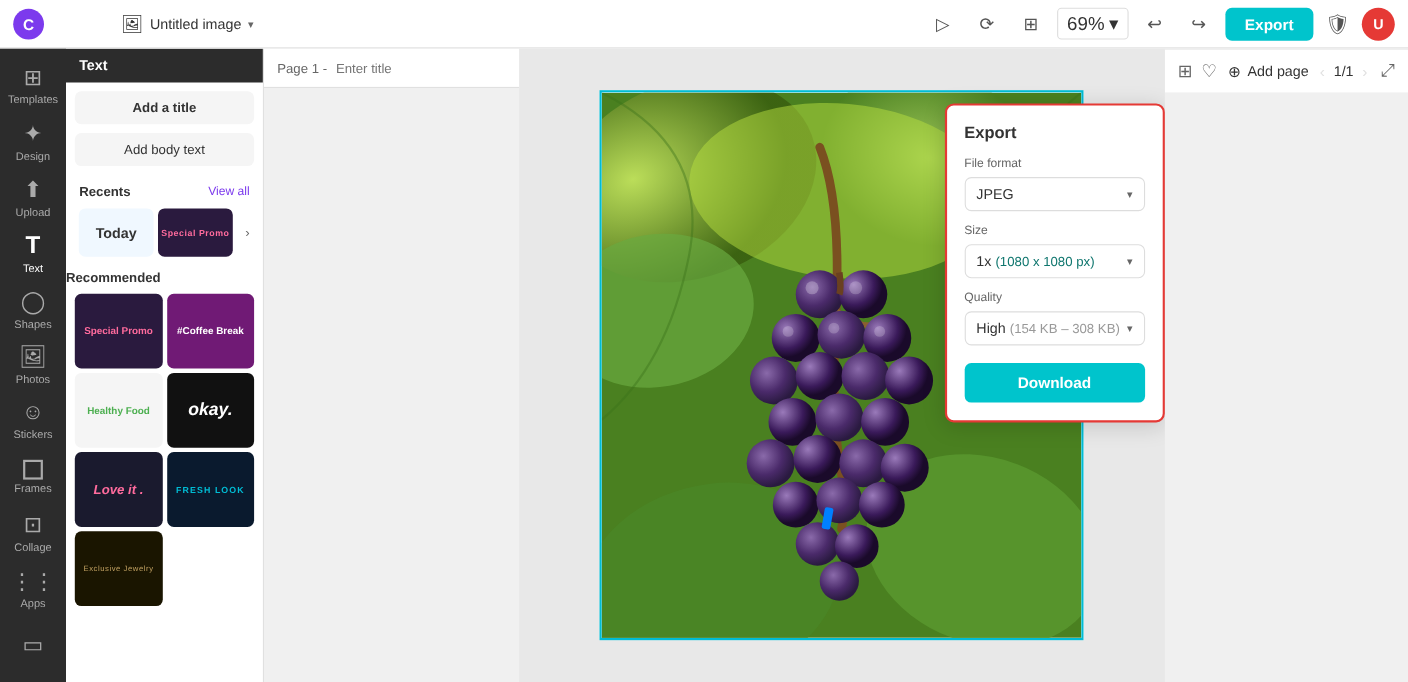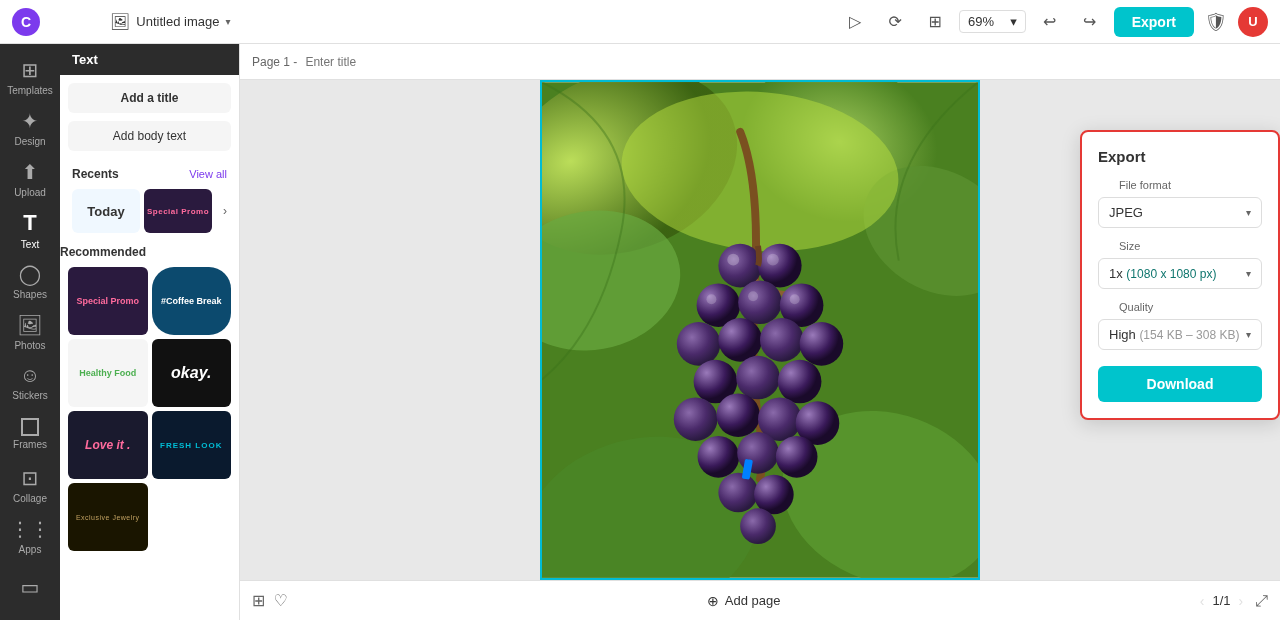--- a/index.html
+++ b/index.html
@@ -13,7 +13,7 @@
     .topbar-chevron { font-size: 10px; color: #666; }
     .topbar-actions { display: flex; align-items: center; gap: 8px; margin-left: auto; }
     .topbar-icon-btn { width: 32px; height: 32px; border: none; background: transparent; cursor: pointer; display: flex; align-items: center; justify-content: center; border-radius: 4px; font-size: 16px; color: #555; }
-    .topbar-zoom { display: flex; align-items: center; gap: 16px; border: 1px solid #ddd; border-radius: 4px; padding: 3px 8px; font-size: 13px; cursor: pointer; color: #333; }
+    .topbar-zoom { display: flex; align-items: center; gap: 4px; border: 1px solid #ddd; border-radius: 4px; padding: 3px 8px; font-size: 17px; cursor: pointer; color: #333; }
     .topbar-export { background: #00c4cc; color: white; border: none; border-radius: 6px; padding: 7px 18px; font-size: 14px; font-weight: 600; cursor: pointer; }
     .topbar-avatar { width: 30px; height: 30px; border-radius: 50%; background: #e53935; display: flex; align-items: center; justify-content: center; color: white; font-size: 13px; font-weight: bold; }
     .topbar-shield { width: 28px; height: 28px; display: flex; align-items: center; justify-content: center; font-size: 18px; color: #555; }

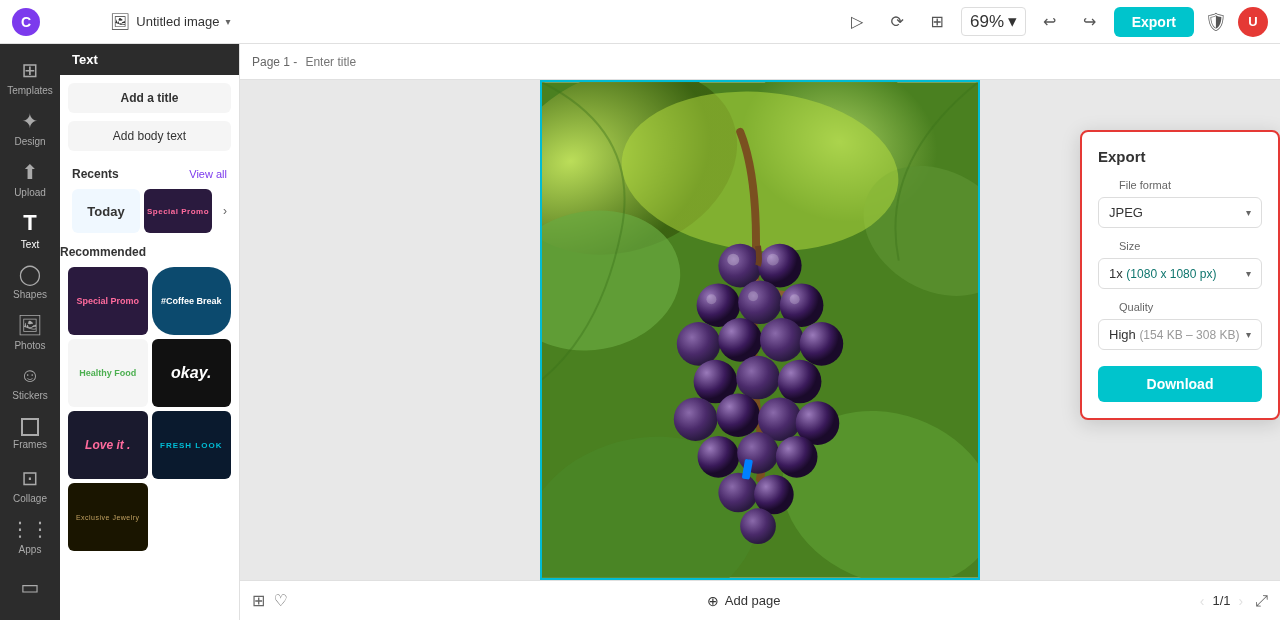--- a/index.html
+++ b/index.html
@@ -89,7 +89,7 @@
     .export-select-arrow { color: #666; font-size: 10px; }
     .download-btn { width: 100%; background: #00c4cc; color: white; border: none; border-radius: 6px; padding: 10px; font-size: 14px; font-weight: 600; cursor: pointer; margin-top: 4px; }
 
-    .canvas-area-wrapper { position: relative; flex: 1; display: flex; flex-direction: column; overflow: hidden; }
+    .canvas-area-wrapper { position: relative; flex: 1; display: flex; flex-direction: row; overflow: hidden; }
   </style>
 </head>
 <body>

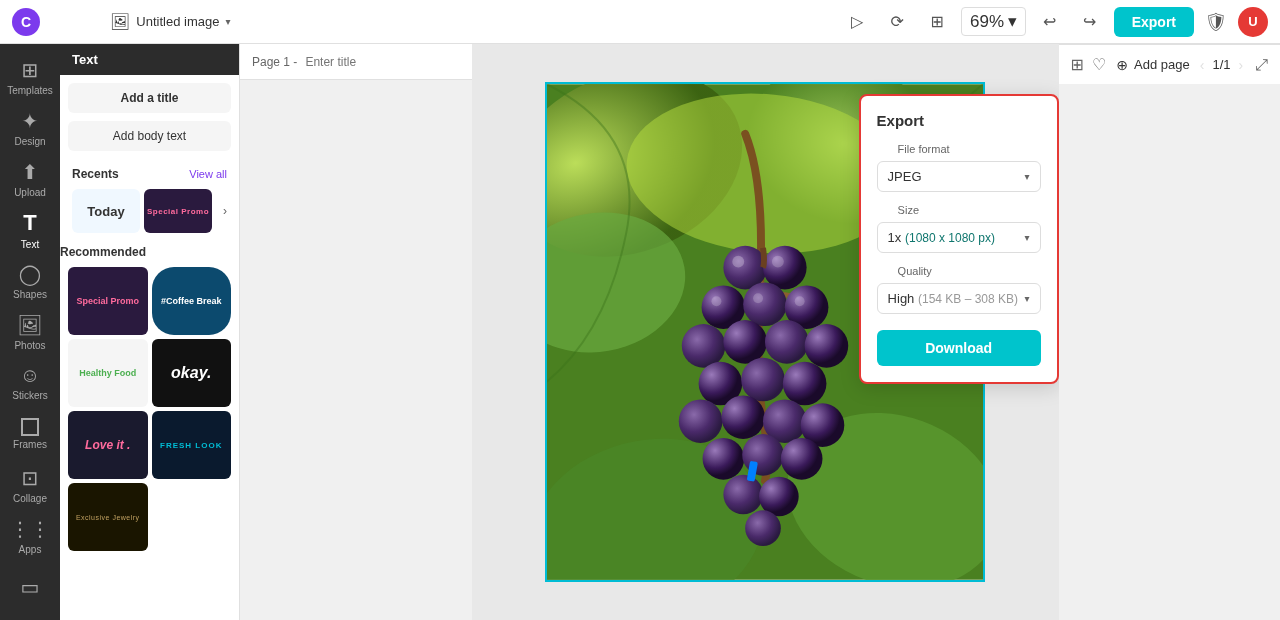--- a/index.html
+++ b/index.html
@@ -84,7 +84,7 @@
     
     .export-panel { position: absolute; top: 50px; right: 0; width: 200px; background: #fff; border: 2px solid #e53935; border-radius: 8px; padding: 16px; z-index: 100; box-shadow: 0 4px 20px rgba(0,0,0,0.15); }
     .export-panel-title { font-size: 15px; font-weight: 700; color: #333; margin-bottom: 14px; }
-    .export-field-label { font-size: 11px; color: #666; margin-bottom: 6px; margin-left: 21px; }
+    .export-field-label { font-size: 11px; color: #666; margin-bottom: 6px; }
     .export-select { width: 100%; border: 1px solid #ddd; border-radius: 6px; padding: 7px 10px; font-size: 13px; color: #333; background: #fff; display: flex; align-items: center; justify-content: space-between; cursor: pointer; margin-bottom: 12px; }
     .export-select-arrow { color: #666; font-size: 10px; }
     .download-btn { width: 100%; background: #00c4cc; color: white; border: none; border-radius: 6px; padding: 10px; font-size: 14px; font-weight: 600; cursor: pointer; margin-top: 4px; }

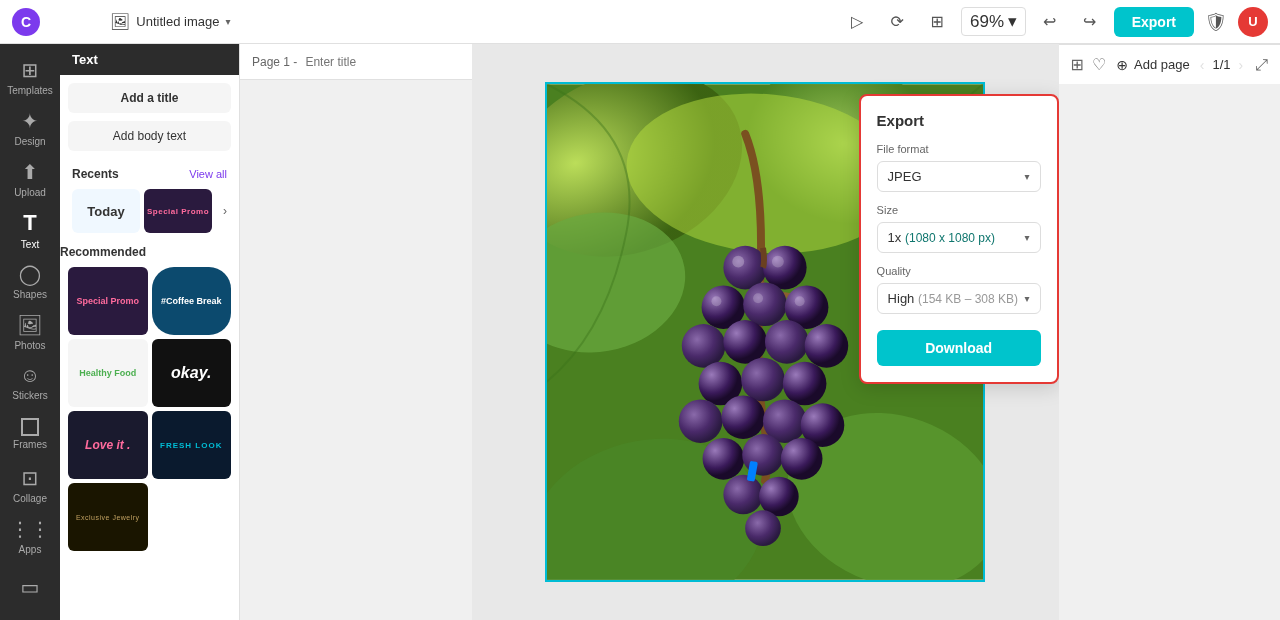--- a/index.html
+++ b/index.html
@@ -200,7 +200,7 @@
       <div class="rec-item" style="background:#2a1a3e;">
         <span class="rec-special">Special Promo</span>
       </div>
-      <div class="rec-item" style="background:#0c4a6e;border-radius:22px;">
+      <div class="rec-item" style="background:#701a75;">
         <span class="rec-coffee">#Coffee Break</span>
       </div>
       <div class="rec-item" style="background:#f5f5f5;">

